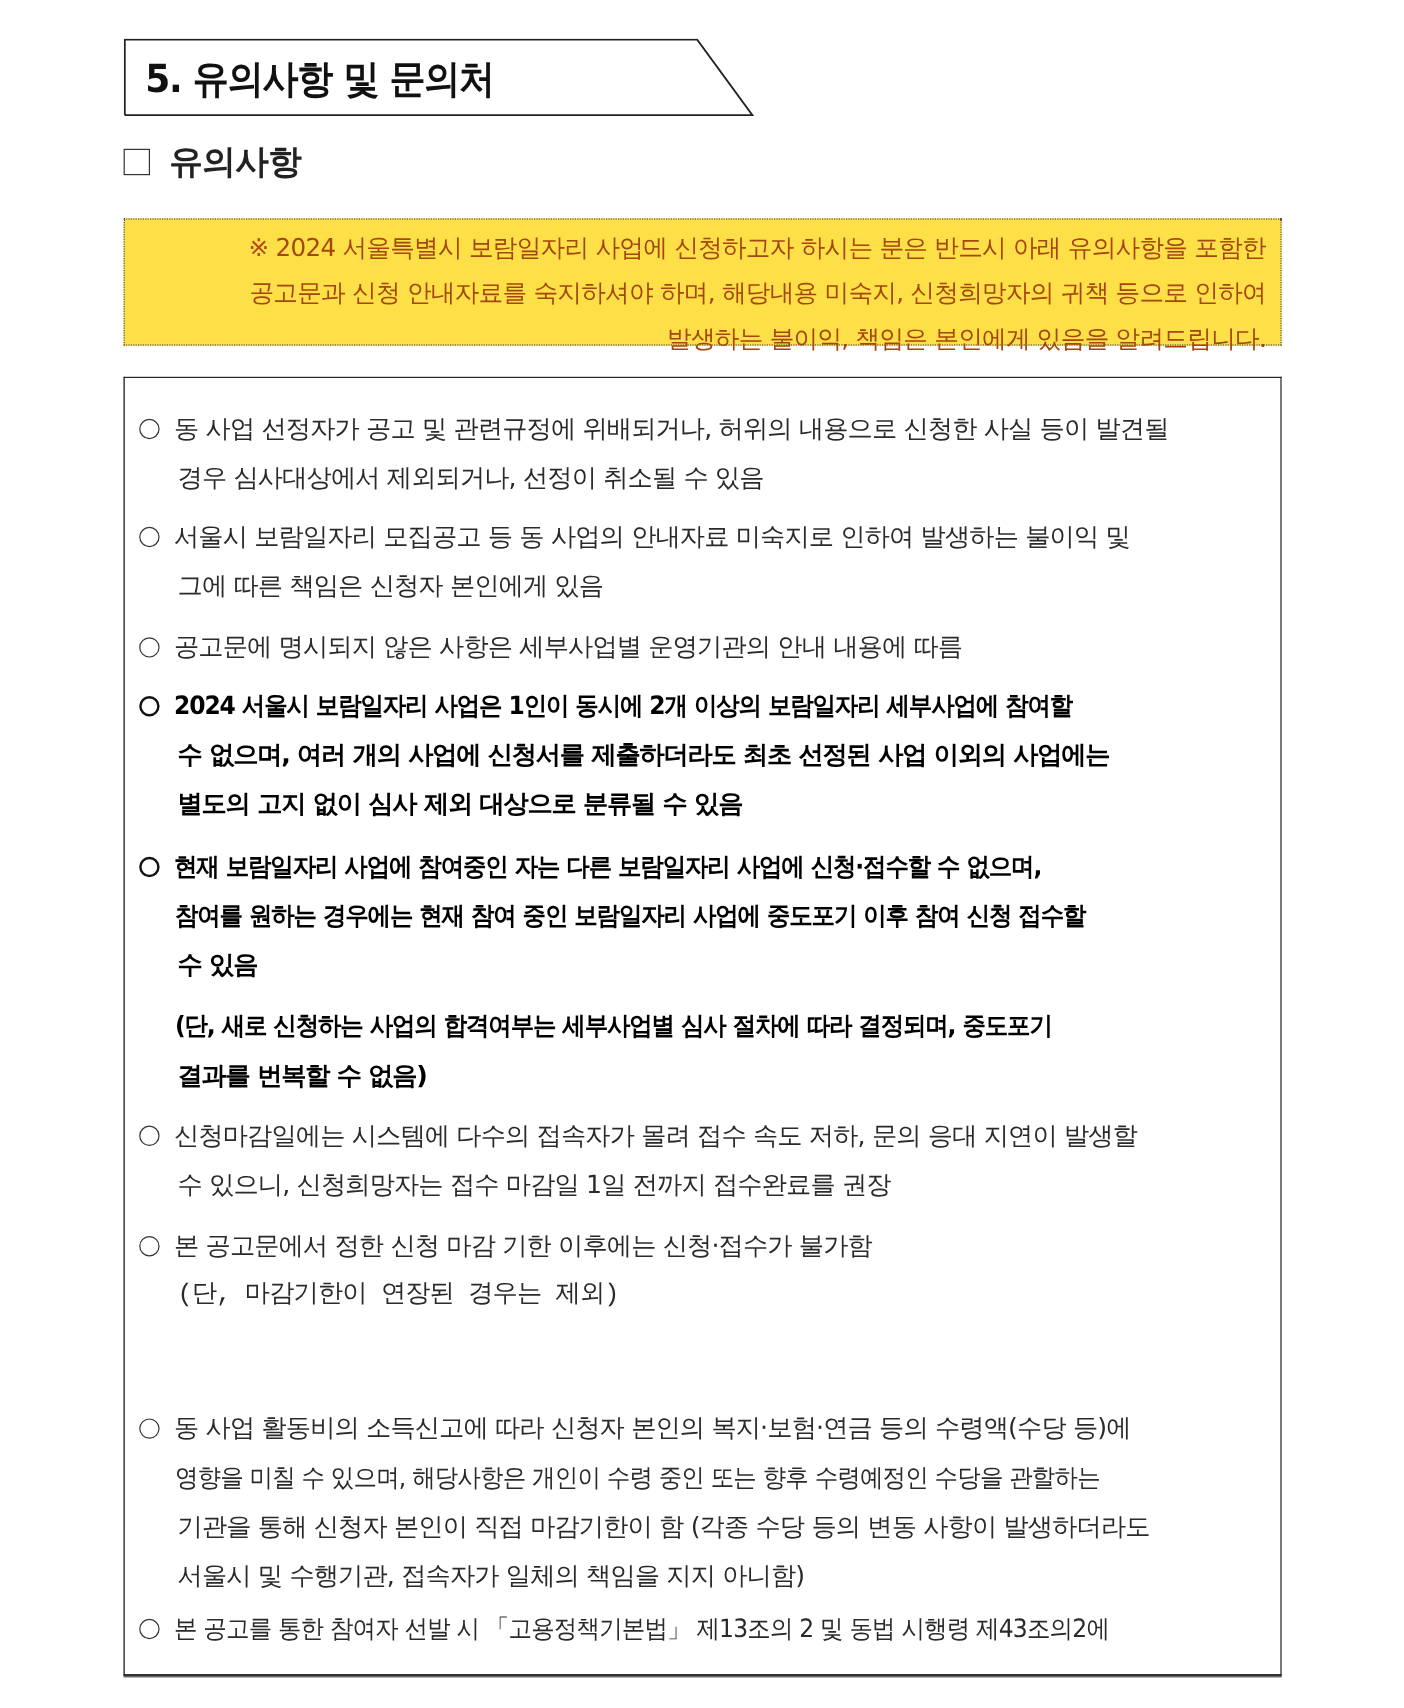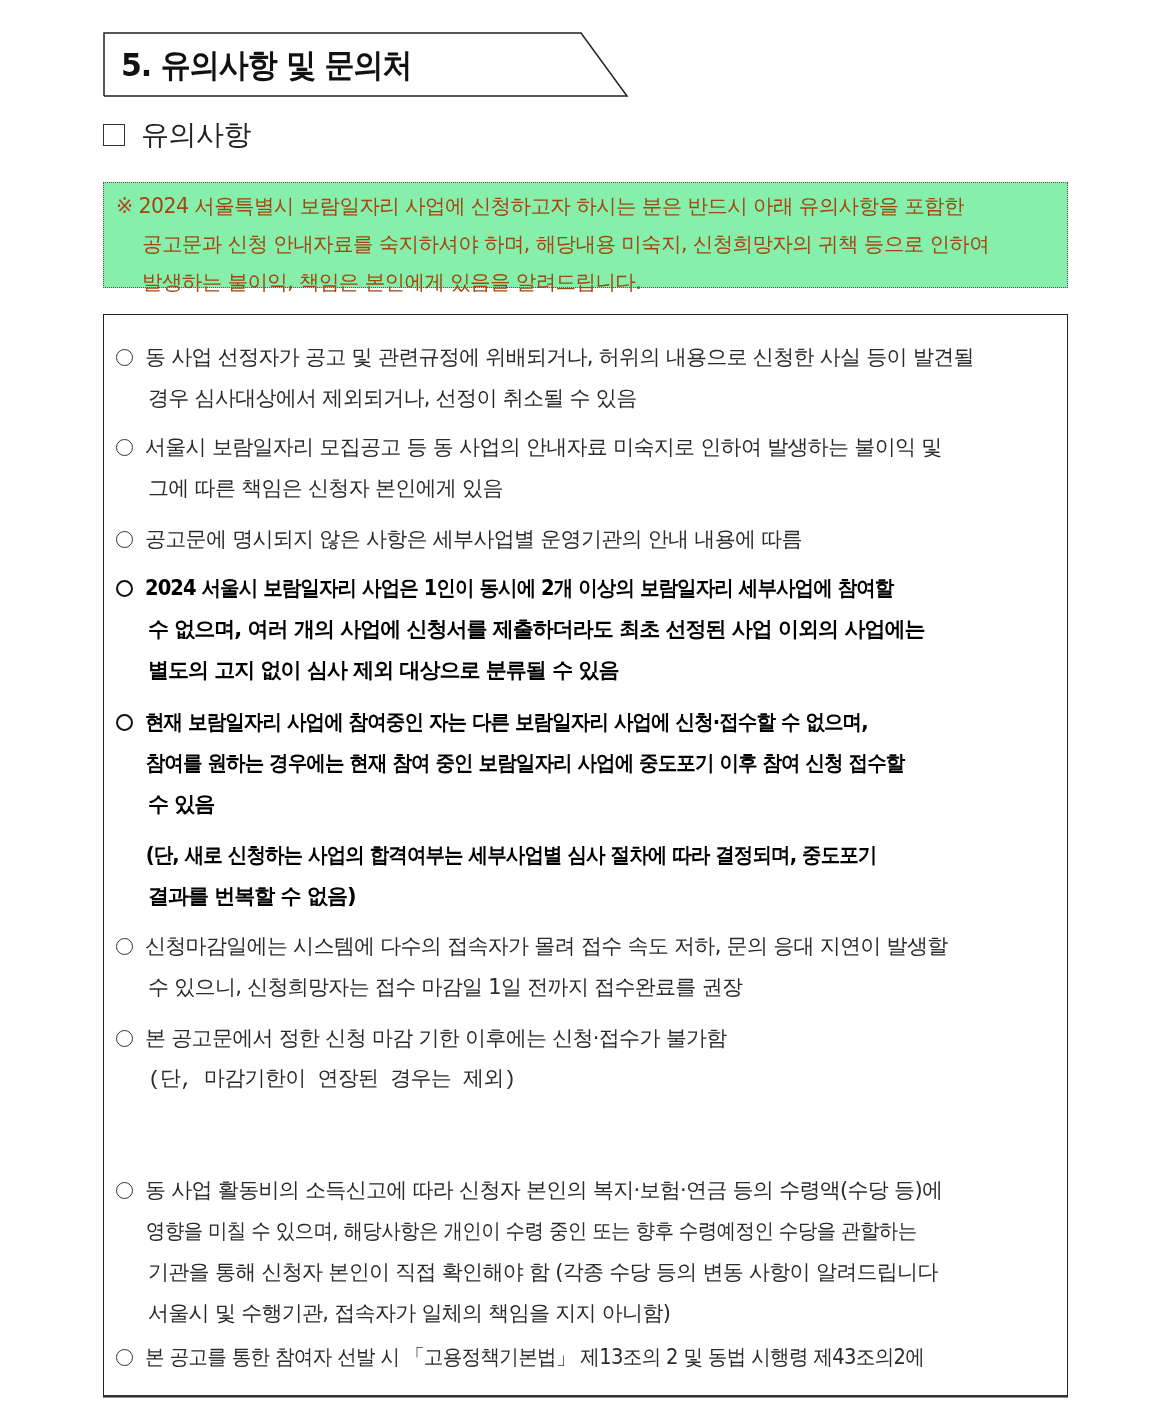--- a/index.html
+++ b/index.html
@@ -60,6 +60,7 @@
       font-size: 28px;
       color: #222;
       letter-spacing: -0.5px;
+      font-weight: bold;
     }
 
     

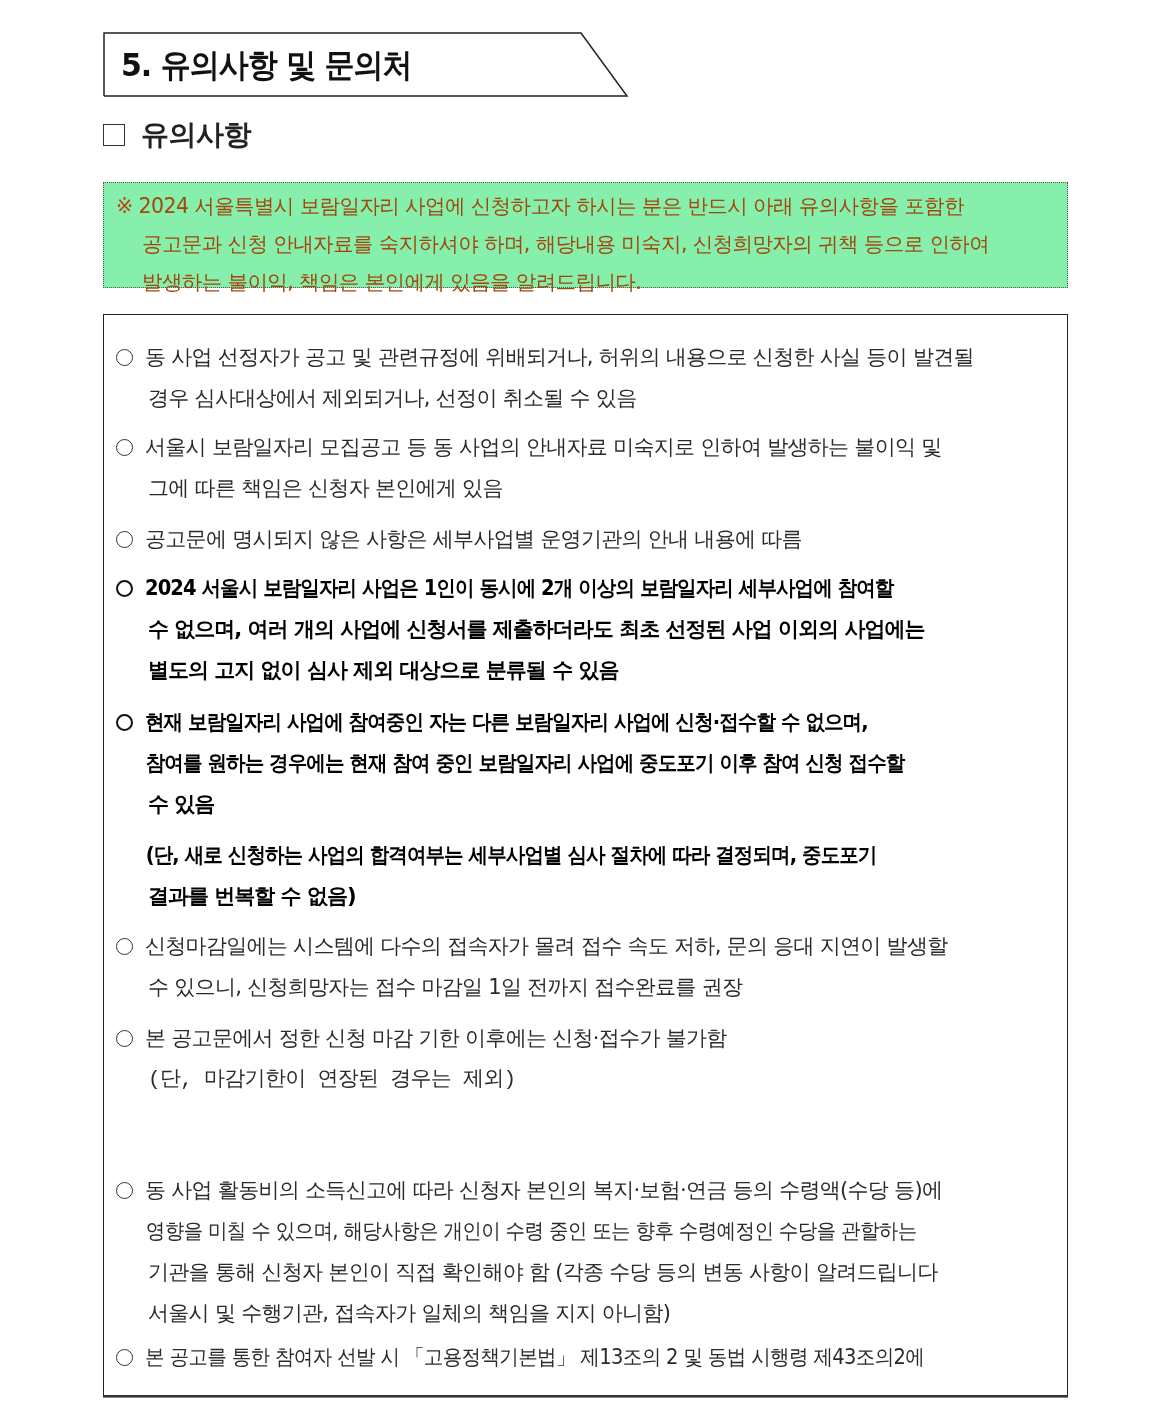--- a/index.html
+++ b/index.html
@@ -71,13 +71,14 @@
       width: 965px;
       height: 106px;
       box-sizing: border-box;
-      background: #86efac;
+      background: #fde047;
       border: 1.5px dotted #555;
       padding: 4px 12px 0 12px;
       color: #a4460d;
       font-size: 20.5px;
       line-height: 38px;
       letter-spacing: -0.6px;
+      text-align: right;
     }
     .notice .line {
       white-space: nowrap;

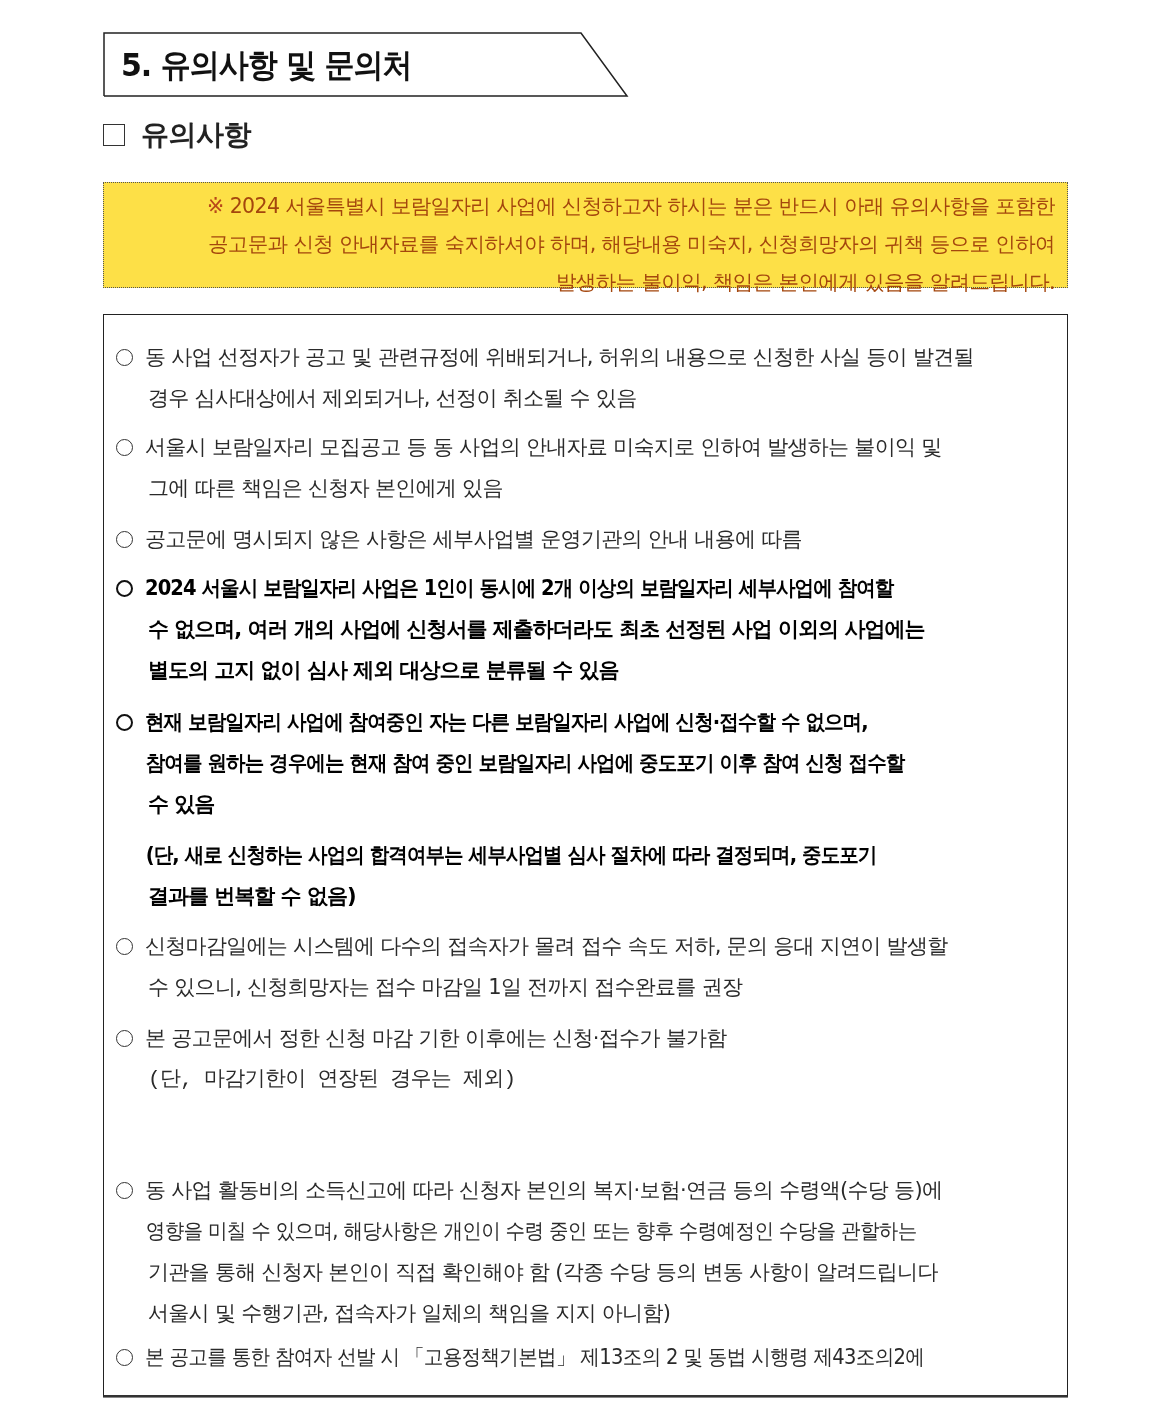--- a/index.html
+++ b/index.html
@@ -244,7 +244,7 @@
       <span>동 사업 활동비의 소득신고에 따라 신청자 본인의 복지·보험·연금 등의 수령액(수당 등)에</span>
     </span>
     <span class="line cont condensed">영향을 미칠 수 있으며, 해당사항은 개인이 수령 중인 또는 향후 수령예정인 수당을 관할하는</span>
-    <span class="line cont">기관을 통해 신청자 본인이 직접 확인해야 함 (각종 수당 등의 변동 사항이 알려드립니다</span>
+    <span class="line cont">기관을 통해 신청자 본인이 직접 마감기한이 함 (각종 수당 등의 변동 사항이 발생하더라도</span>
     <span class="line cont">서울시 및 수행기관, 접속자가 일체의 책임을 지지 아니함)</span>
   </div>
 

